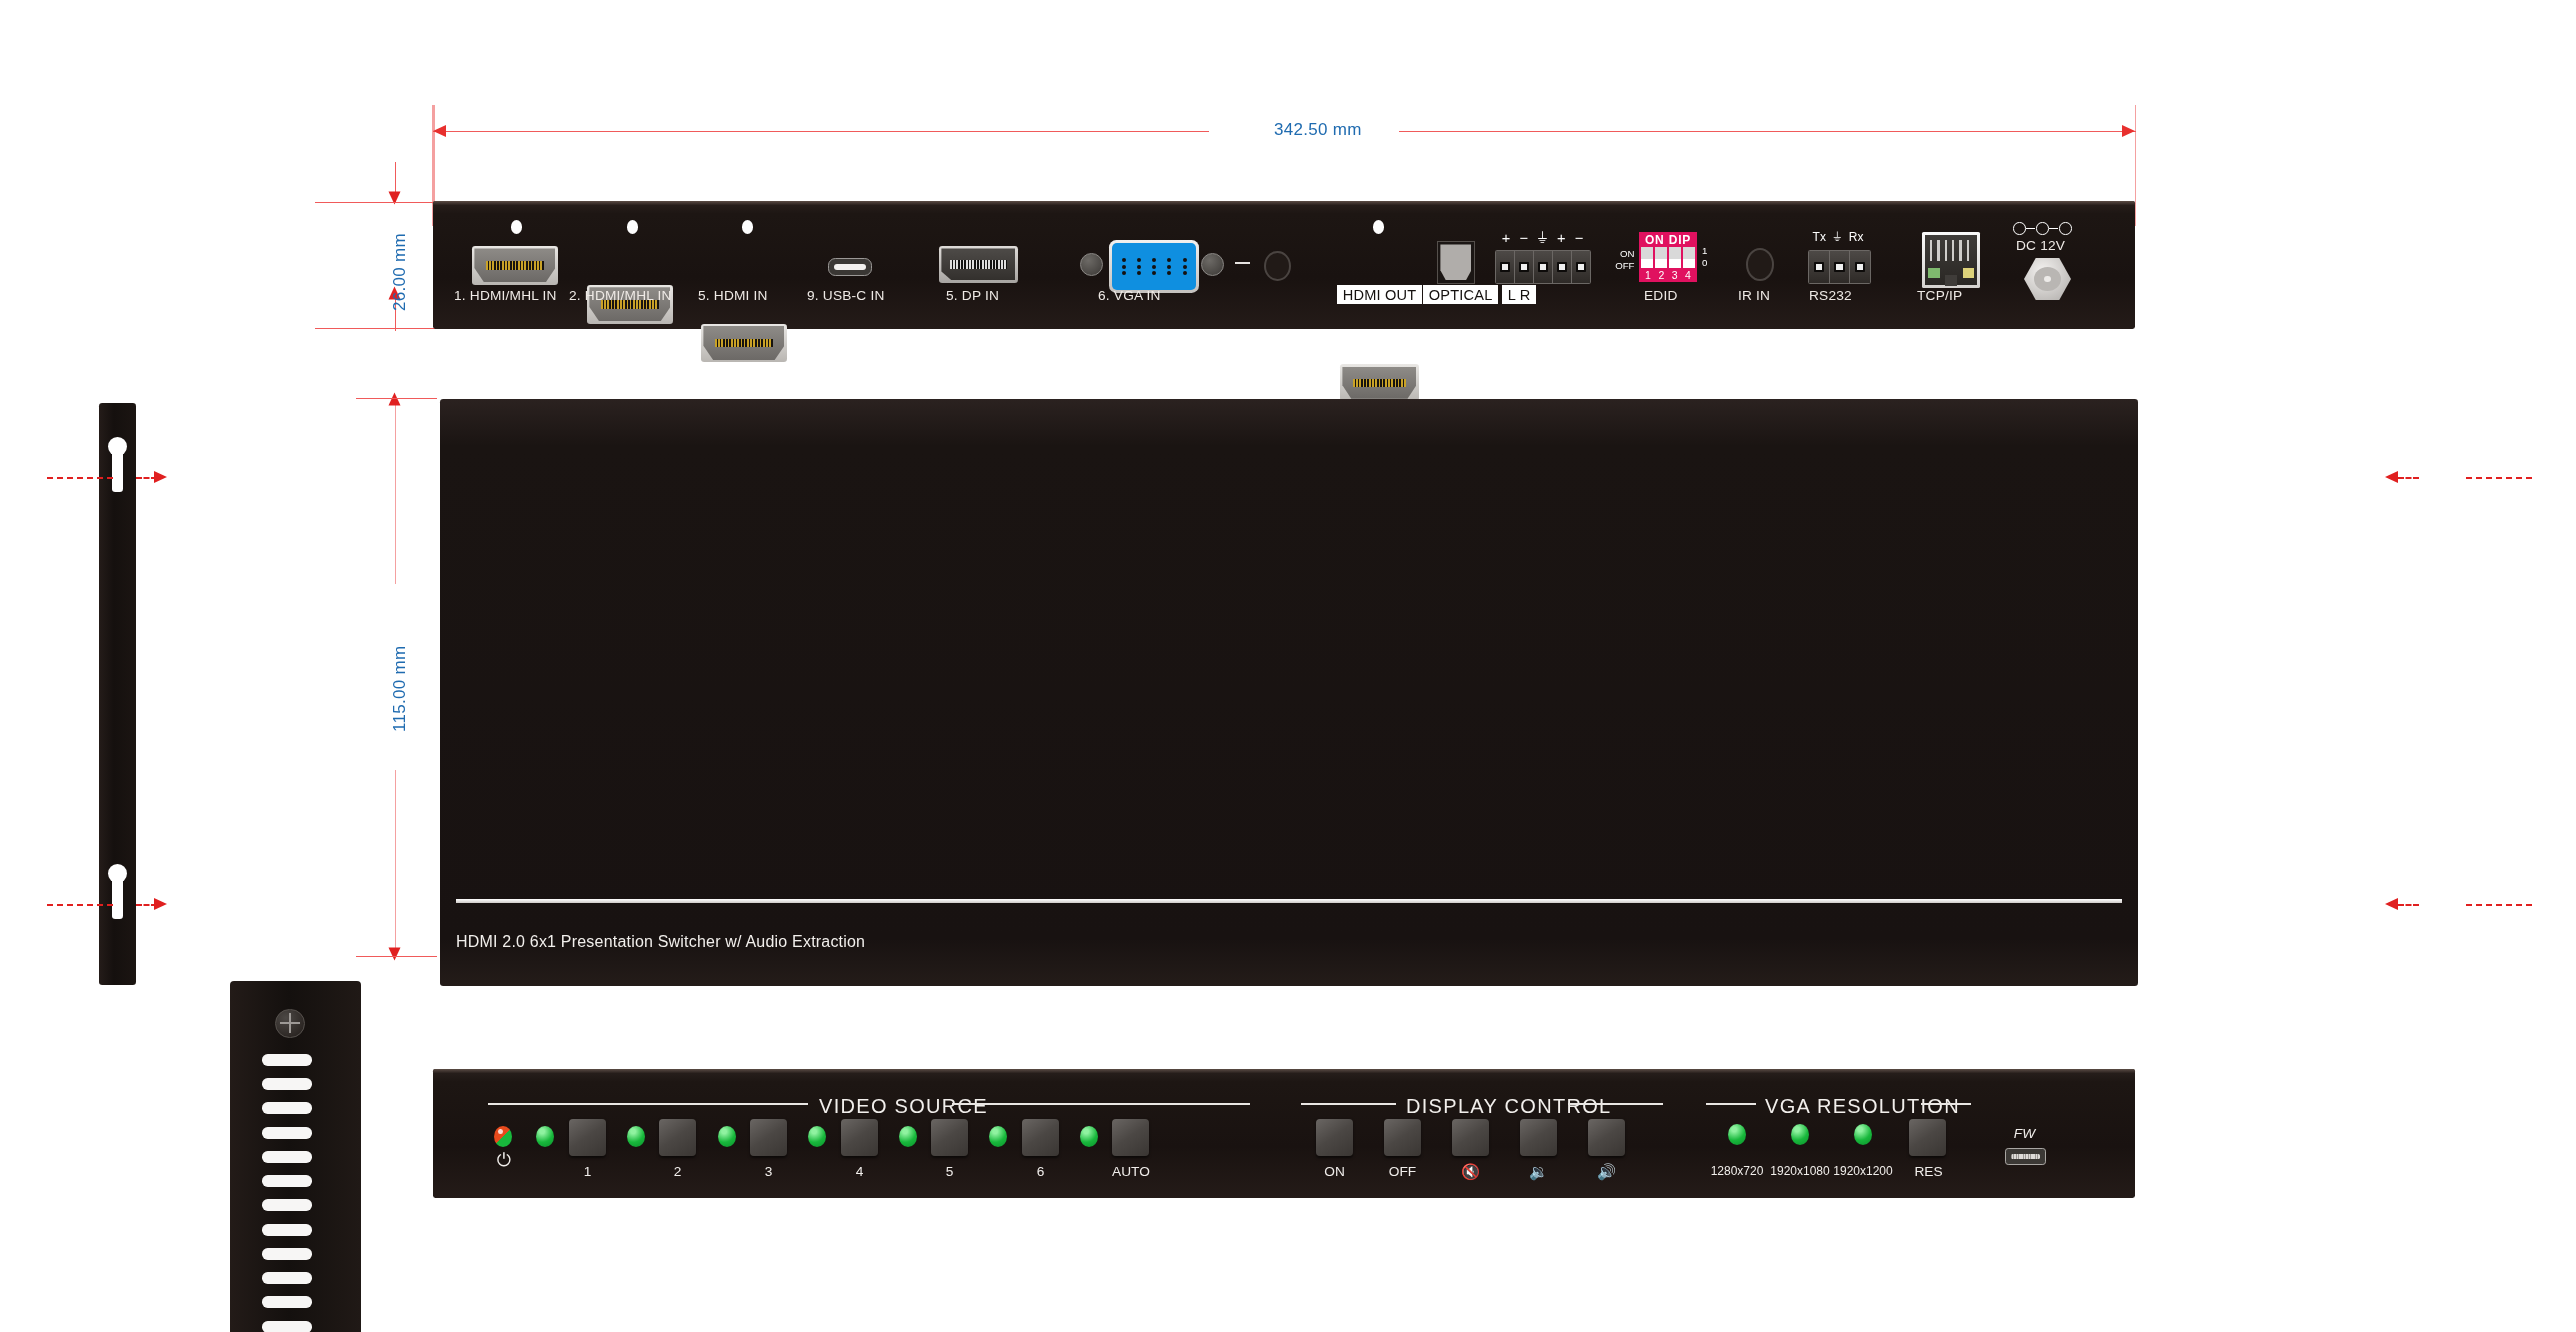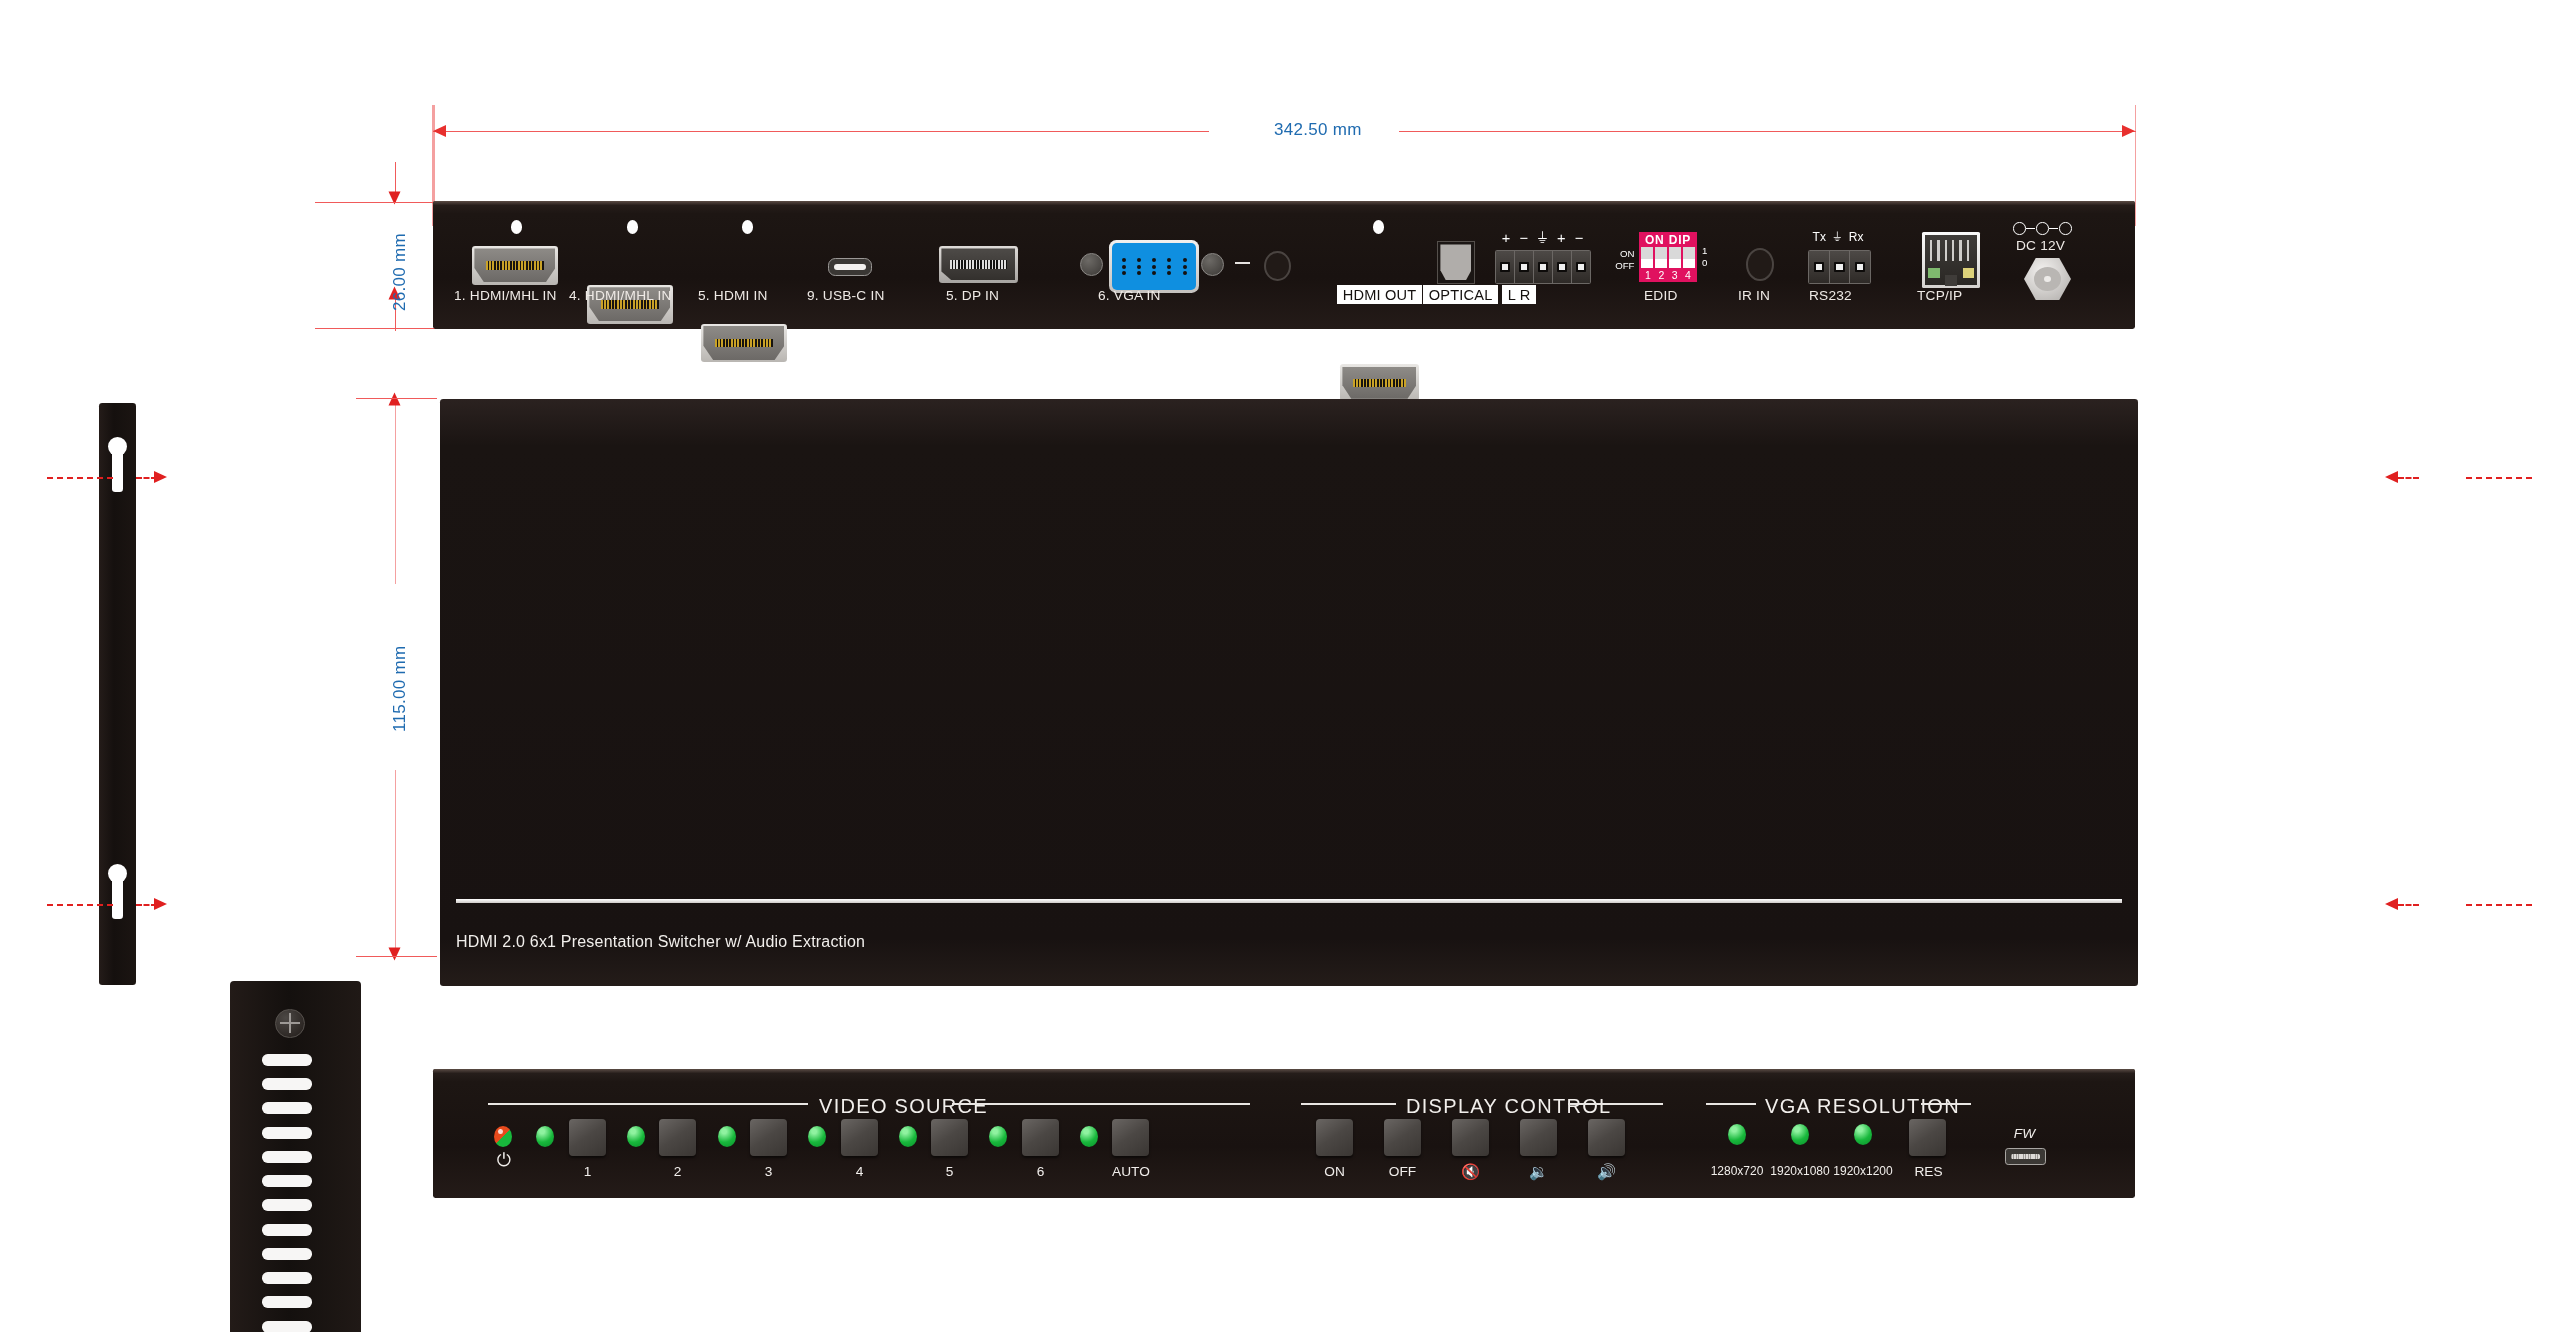--- a/index.html
+++ b/index.html
@@ -179,7 +179,7 @@
         <div class="hdmi-pins"></div>
       </div>
   </div>
-  <div class="abs plabel" style="left:136px;top:87px;">4. HDMI/MHL IN</div>
+  <div class="abs plabel" style="left:136px;top:87px;">2. HDMI/MHL IN</div>
 
   <div class="abs hdmi" style="left:268px;top:45px;width:81px;height:34px;">
     <div class="hdmi-in">

